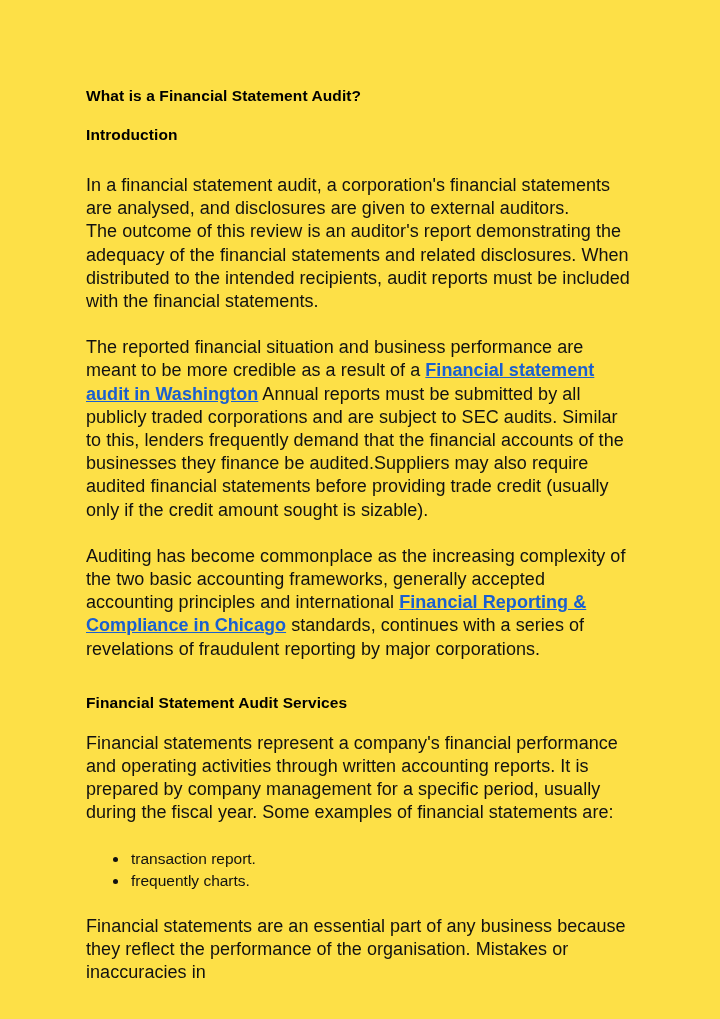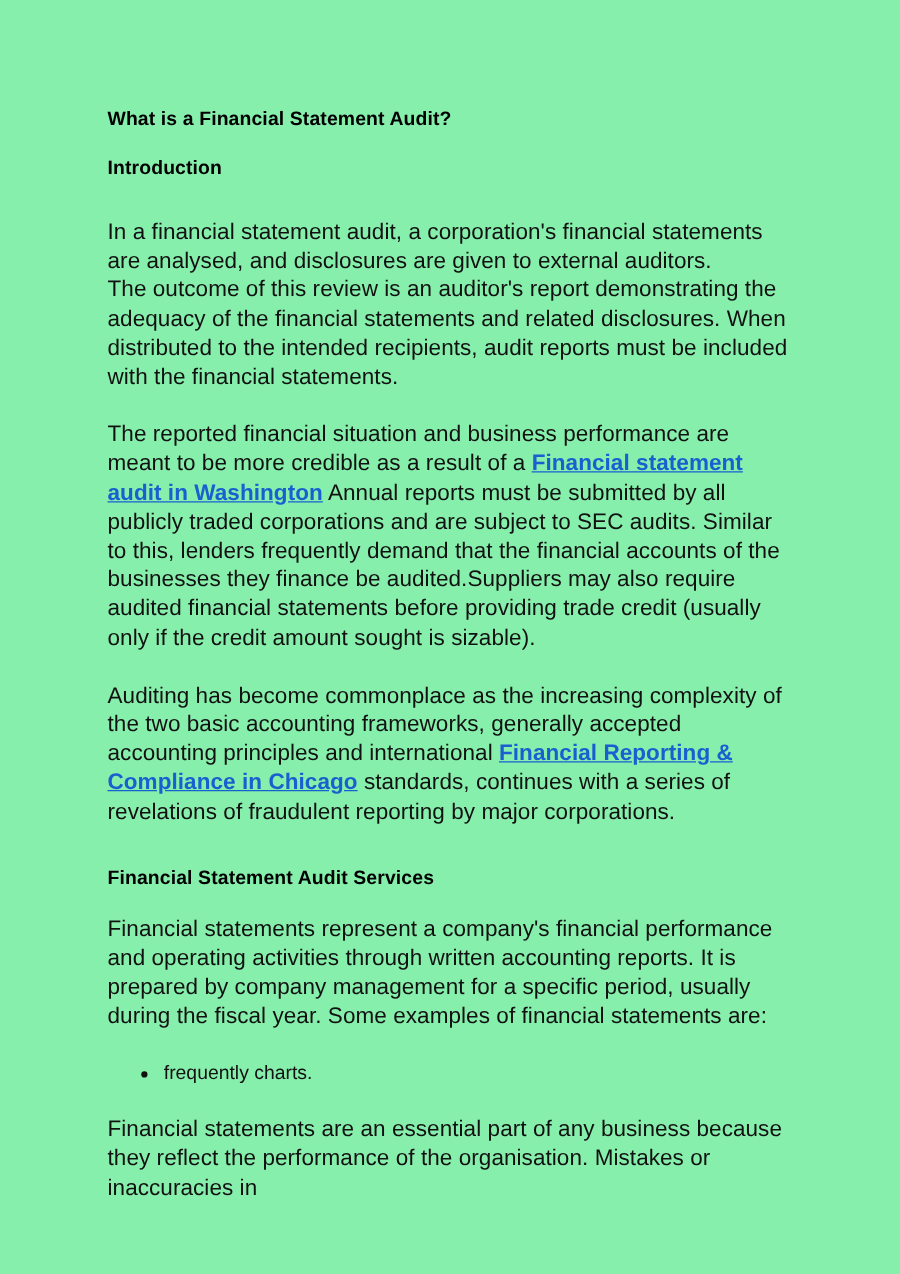--- a/index.html
+++ b/index.html
@@ -18,7 +18,7 @@
     position: relative;
     width: 720px;
     height: 1019px;
-    background: #86efac;
+    background: #fde047;
     overflow: hidden;
     box-sizing: border-box;
   }

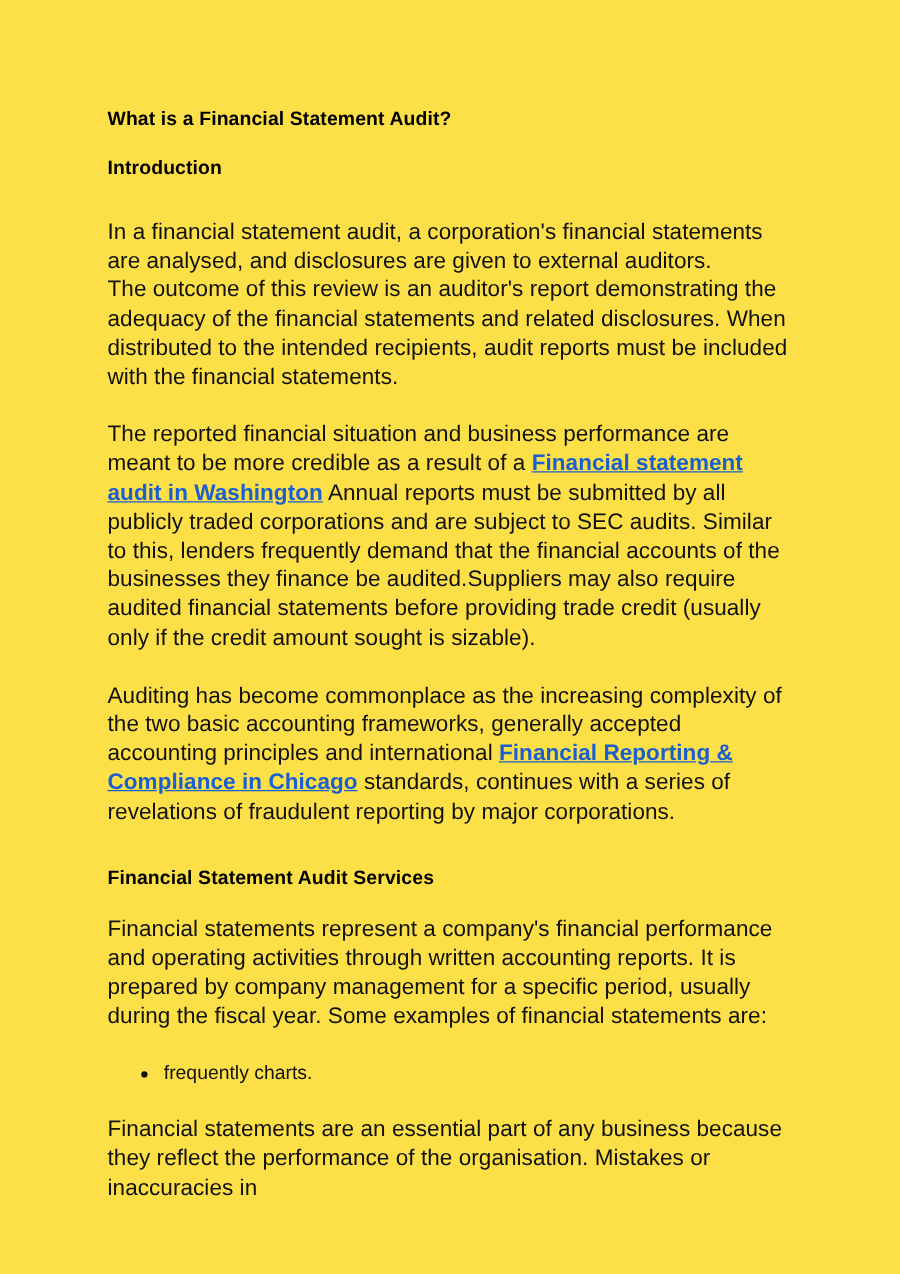--- a/index.html
+++ b/index.html
@@ -106,6 +106,7 @@
     <p class="para"><span>Financial statements represent a company's financial performance and operating activities through written accounting reports. It is prepared by company management for a specific period, usually during the fiscal year. Some examples of financial statements are:</span></p>
 
     <ul class="bullets">
+      <li><span>transaction report.</span></li>
       <li><span>frequently charts.</span></li>
     </ul>
 

